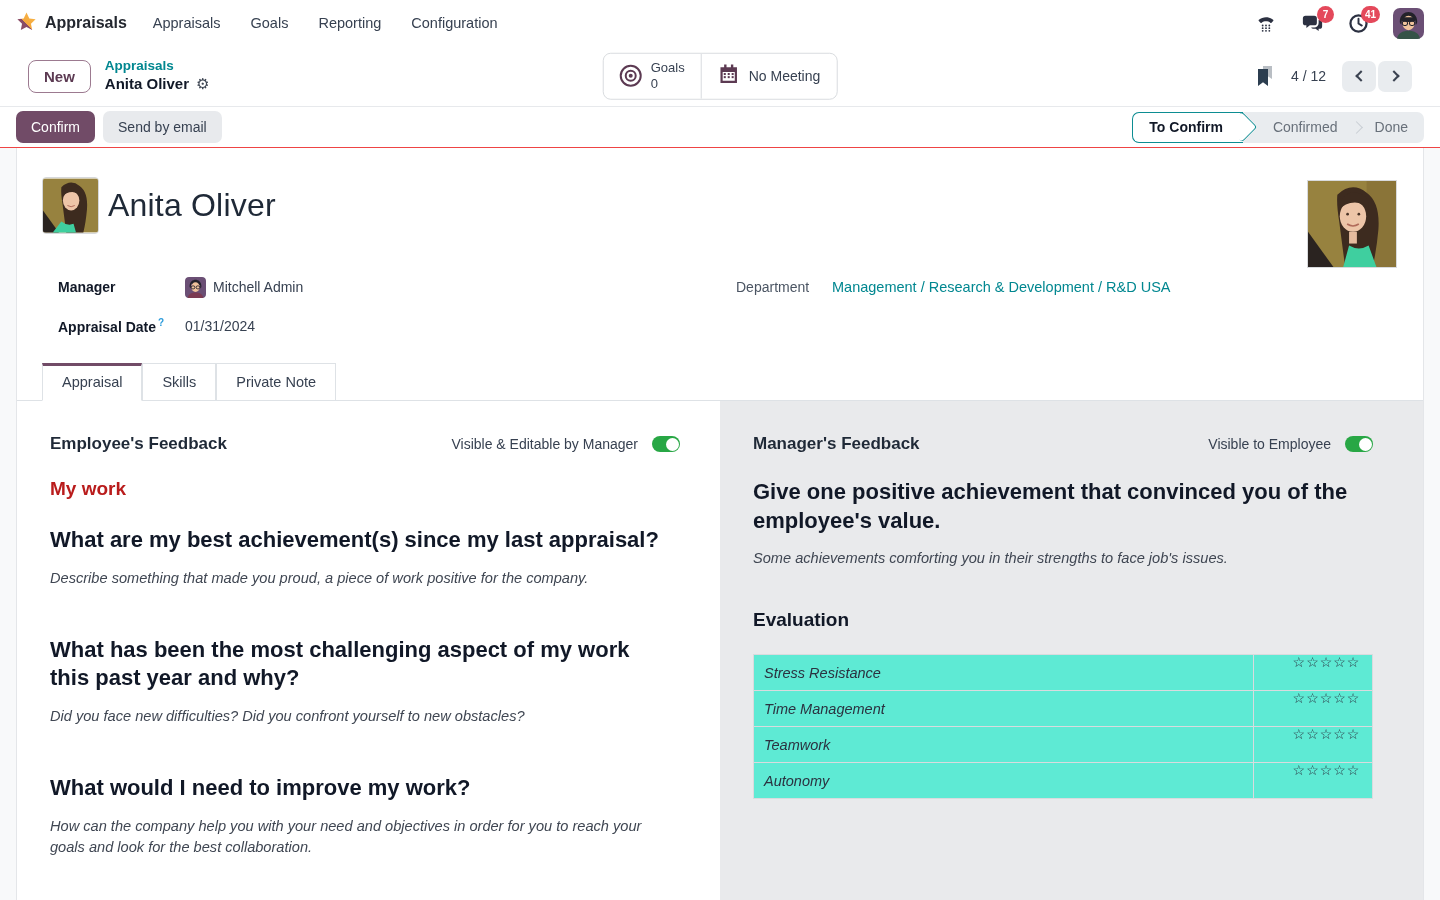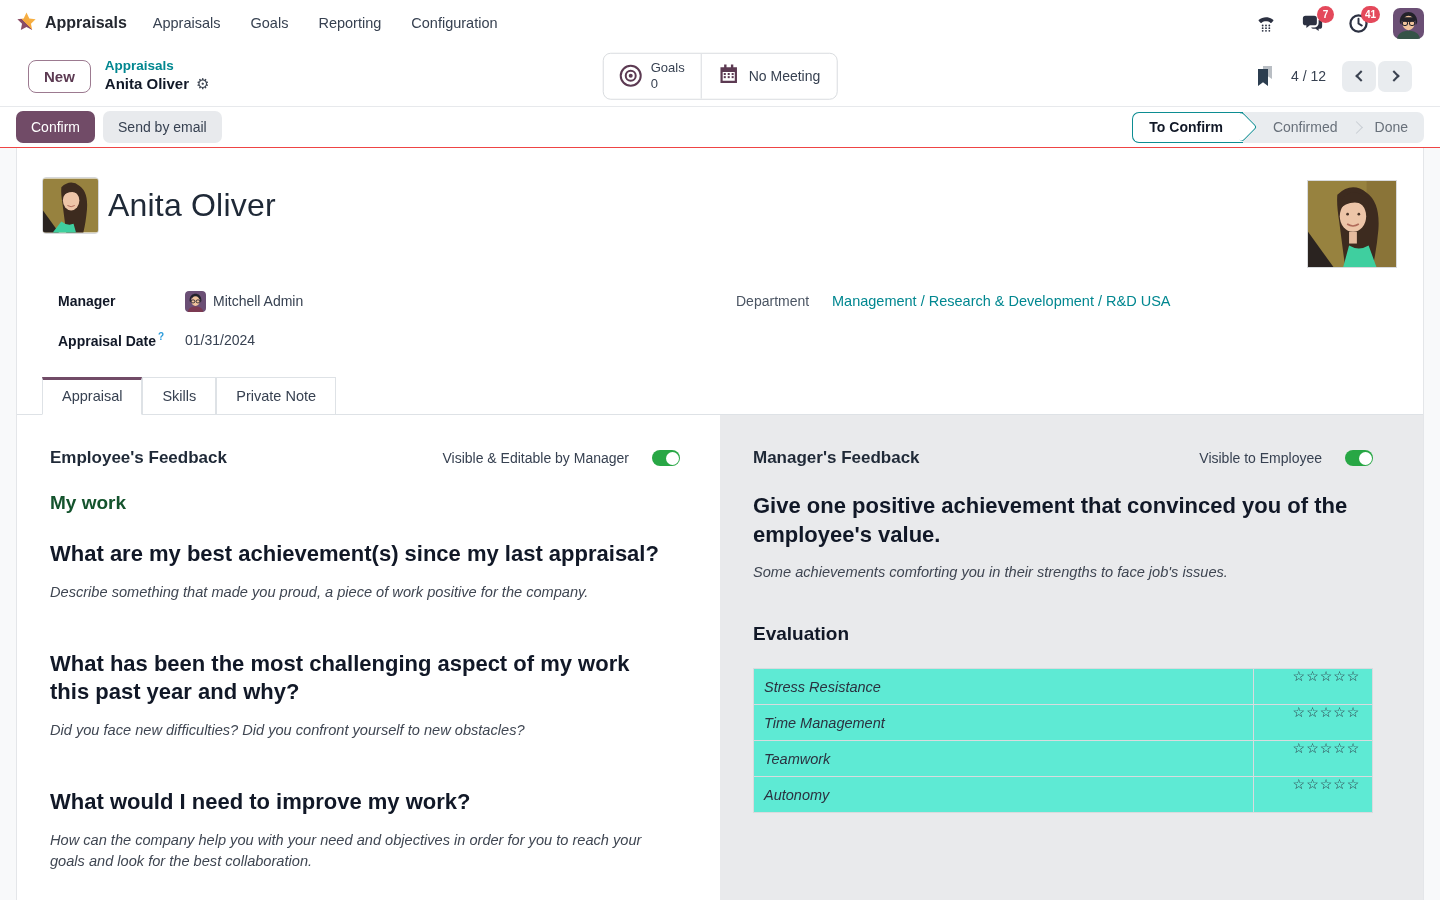--- a/index.html
+++ b/index.html
@@ -76,7 +76,7 @@
   .photo-lg { position:absolute; top:32px; right:26px; width:90px; height:88px;
     border:1px solid #d8dadd; overflow:hidden; background:#fff; }
 
-  .fields { display:flex; margin-top:56px; padding:0 25px; }
+  .fields { display:flex; margin-top:42px; padding:0 25px; }
   .fcol { display:flex; flex-direction:column; gap:17px; }
   .fcol.left { width:694px; padding-left:16px; }
   .frow { display:flex; align-items:center; min-height:22px; }

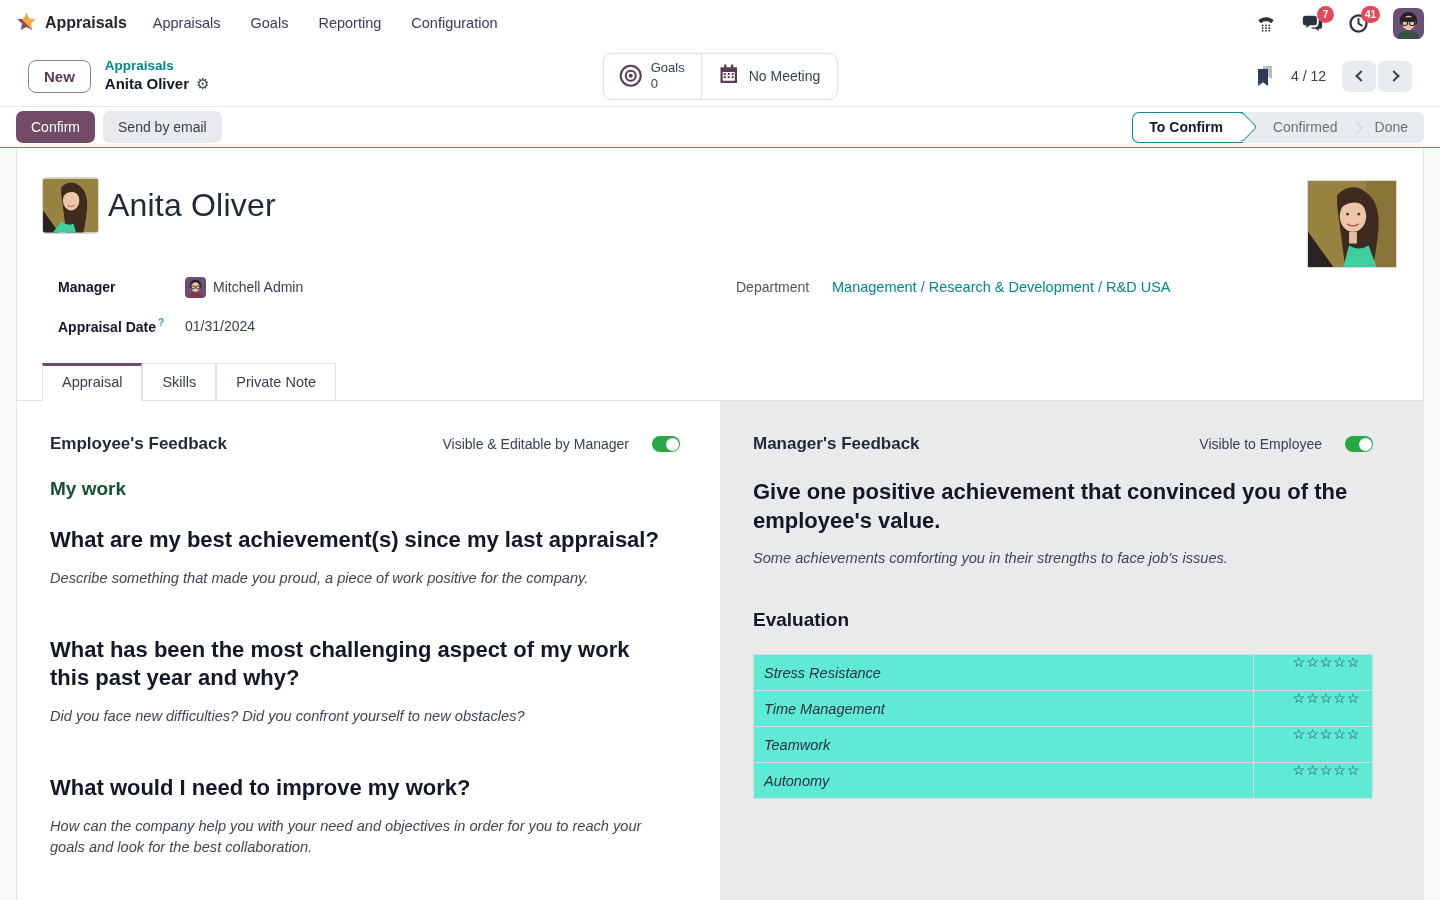--- a/index.html
+++ b/index.html
@@ -101,7 +101,7 @@
   .col-right { width:50%; background:#e9eaec; padding:33px 50px 20px 33px; }
   .col-head { display:flex; align-items:center; justify-content:space-between; margin-bottom:24px; }
   .col-title { font-size:17px; font-weight:600; color:#1f2937; }
-  .toggle-wrap { display:flex; align-items:center; gap:23px;text-align:right; }
+  .toggle-wrap { display:flex; align-items:center; gap:14px;text-align:right; }
   .toggle-label { font-size:14px; color:#374151; }
   .toggle { width:28px; height:16px; border-radius:9px; background:#28a745; position:relative; cursor:pointer; flex:none; }
   .toggle::after { content:""; position:absolute; top:1.5px; right:1.5px; width:13px; height:13px;

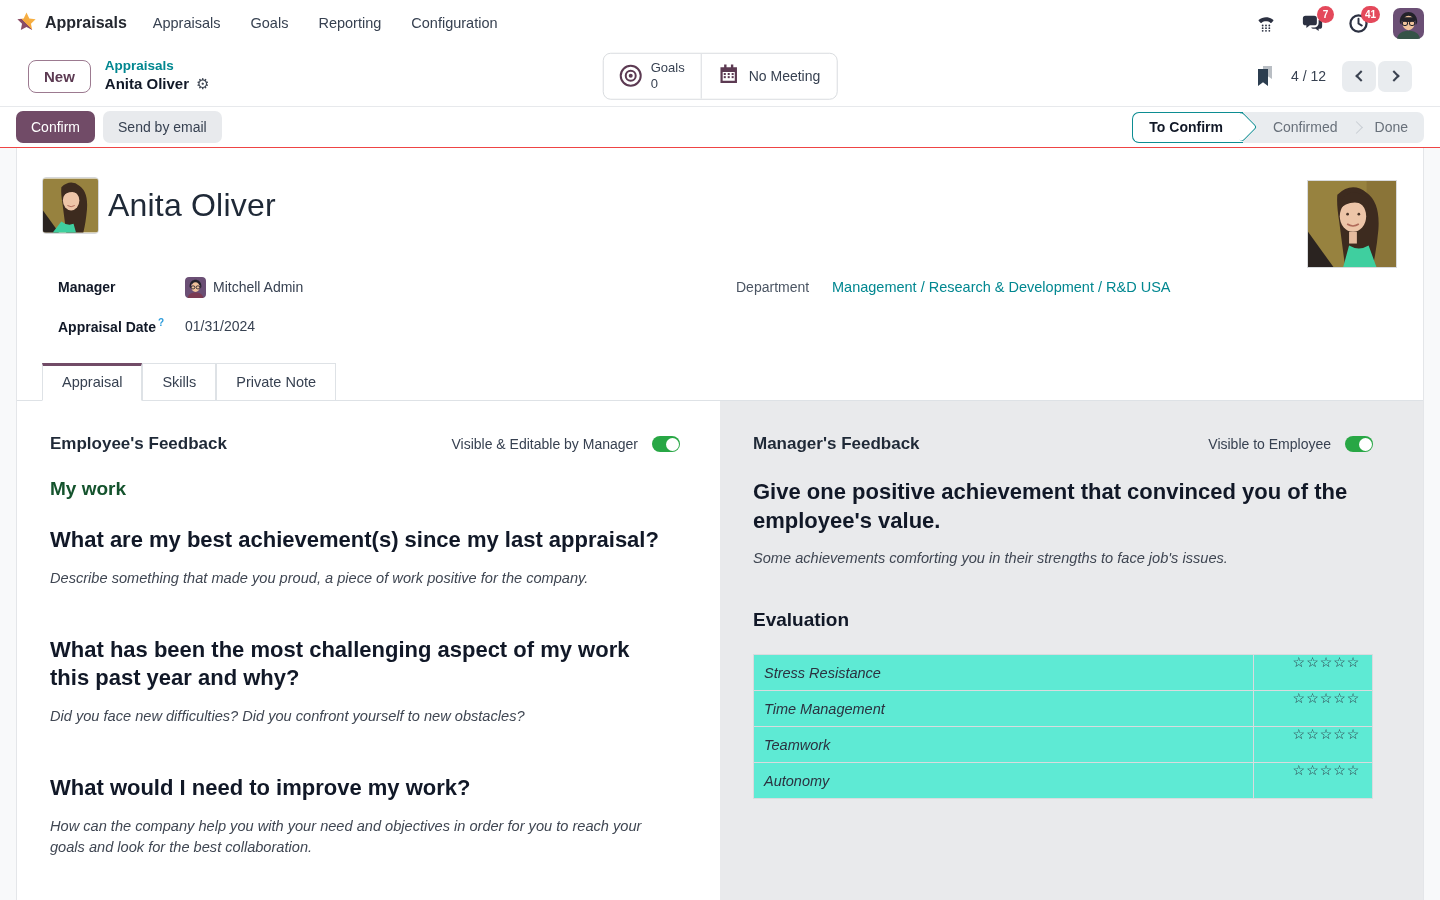--- a/index.html
+++ b/index.html
@@ -106,7 +106,7 @@
   .toggle { width:28px; height:16px; border-radius:9px; background:#28a745; position:relative; cursor:pointer; flex:none; }
   .toggle::after { content:""; position:absolute; top:1.5px; right:1.5px; width:13px; height:13px;
     background:#fff; border-radius:50%; }
-  .h-group { font-size:19px; font-weight:700; color:#14532d; margin:16px 0 26px 0; }
+  .h-group { font-size:19px; font-weight:700; color:#b91c1c; margin:16px 0 26px 0; }
   .question { margin-bottom:47px; }
   .q-title { font-size:22px; font-weight:700; color:#111827; line-height:1.3; margin-bottom:13px; max-width:610px; }
   .q-hint { font-size:14.6px; font-style:italic; color:#3f4652; line-height:1.45; max-width:620px; }

